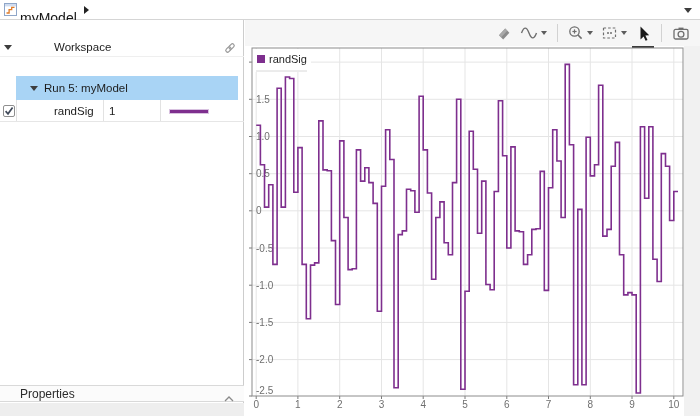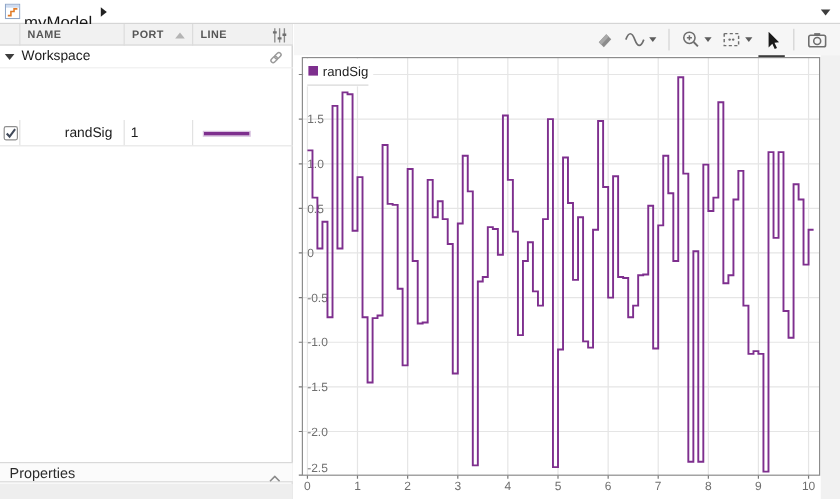--- a/index.html
+++ b/index.html
@@ -75,32 +75,6 @@
 
   <div class="leftpane">
 
-    <div class="thead">
-      <div class="th" style="left:16px;width:87px;border-left:1px solid #dcdcdc">
-        <span>NAME</span>
-      </div>
-      <div class="th" style="left:103px;width:57px">
-        <span>PORT</span>
-        <span class="tri-up" style="position:absolute;right:6px"></span>
-      </div>
-      <div class="th" style="left:160px;width:68px">
-        <span>LINE</span>
-      </div>
-      <div style="position:absolute;right:5px;top:3px">
-        <svg width="12" height="13" viewBox="0 0 12 13">
-          <g stroke="#8a8a8a" stroke-width="1.1">
-            <line x1="2" y1="0.5" x2="2" y2="12.5"></line>
-              <line x1="6" y1="0.5" x2="6" y2="12.5"></line>
-              <line x1="10" y1="0.5" x2="10" y2="12.5"></line>
-          </g>
-          <g stroke="#6f6f6f" stroke-width="2">
-            <line x1="0.4" y1="4" x2="3.6" y2="4"></line>
-              <line x1="4.4" y1="9" x2="7.6" y2="9"></line>
-              <line x1="8.4" y1="6" x2="11.6" y2="6"></line>
-          </g>
-        </svg>
-      </div>
-    </div>
 
     <div class="trow rowline" style="top:18px;height:19px">
       <span class="caret tr-down" style="margin-left:4px"></span>

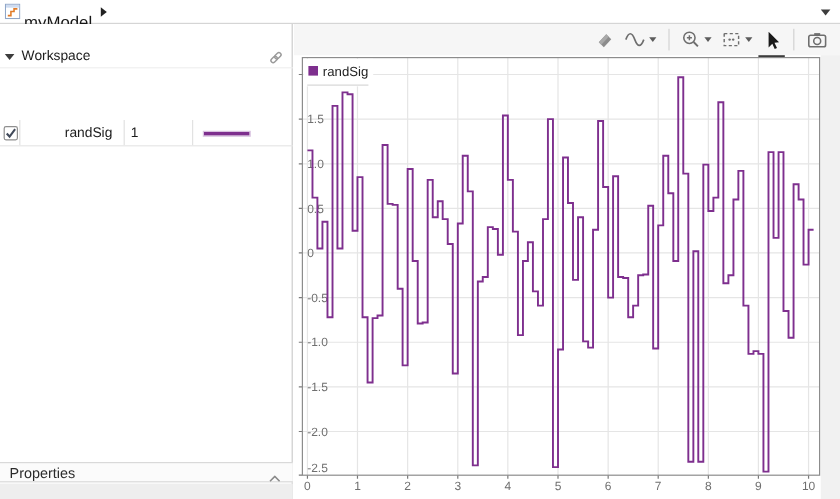--- a/index.html
+++ b/index.html
@@ -27,7 +27,7 @@
           border-bottom:5px solid #b4b4b4;}
   .trow{position:absolute;left:0;width:244px;display:flex;align-items:center;
         font-size:11.5px;color:#1c1c1c;}
-  .rowline{border-bottom:1px solid #efefef;box-sizing:border-box;}
+  .rowline{border-bottom:1px solid #efefef;box-sizing:border-box;gap:36px;}
   .caret{margin-right:6px;flex:0 0 auto;}
   .runband{position:absolute;left:16px;top:0;height:100%;width:222px;background:#a9d4f5;
            display:flex;align-items:center;}

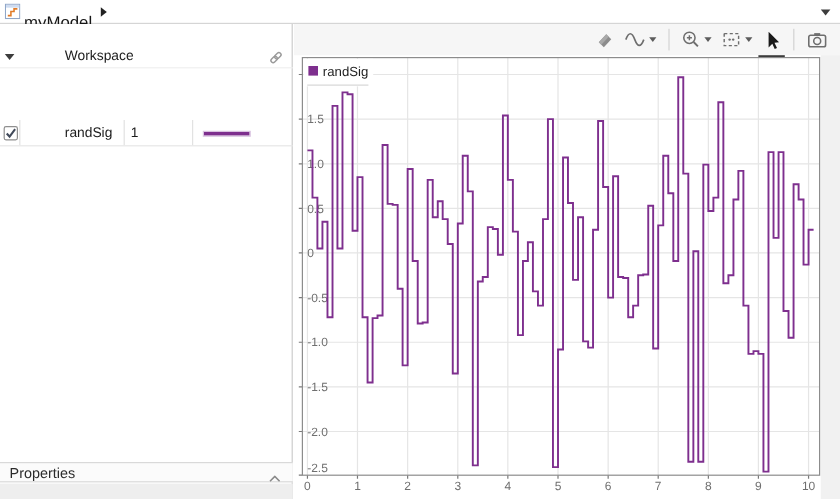--- a/index.html
+++ b/index.html
@@ -90,6 +90,12 @@
     </div>
 
 
+    <div class="trow" style="top:56px;height:24px">
+      <div class="runband">
+        <span class="caret tr-down" style="margin-left:14px"></span>
+        <span>Run 5: myModel</span>
+      </div>
+    </div>
 
     <div class="trow" style="top:80px;height:22px;border-bottom:1px solid #e6e6e6;box-sizing:border-box">
       <span class="cellsep" style="left:16px"></span>

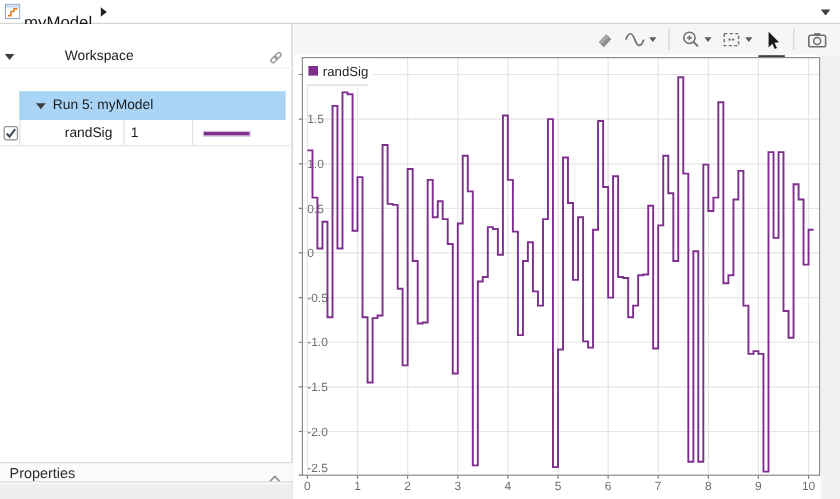--- a/index.html
+++ b/index.html
@@ -38,7 +38,7 @@
           outline:1px solid #d9c2e0;}
   .propbar{position:absolute;left:0;top:365px;width:244px;height:17px;background:#fbfbfb;
            border-top:1px solid #d9d9d9;border-bottom:1px solid #d9d9d9;display:flex;
-           align-items:flex-end;font-size:12px;color:#2b2b2b;padding-left:8px;box-sizing:border-box;}
+           align-items:flex-end;font-size:12px;color:#2b2b2b;padding-left:20px;box-sizing:border-box;}
   .botstrip{position:absolute;left:0;top:383px;width:244px;height:13px;background:#eeeeee;}
   
   .toolbar{position:absolute;left:245px;top:20px;width:455px;height:26px;background:#f6f6f6;

